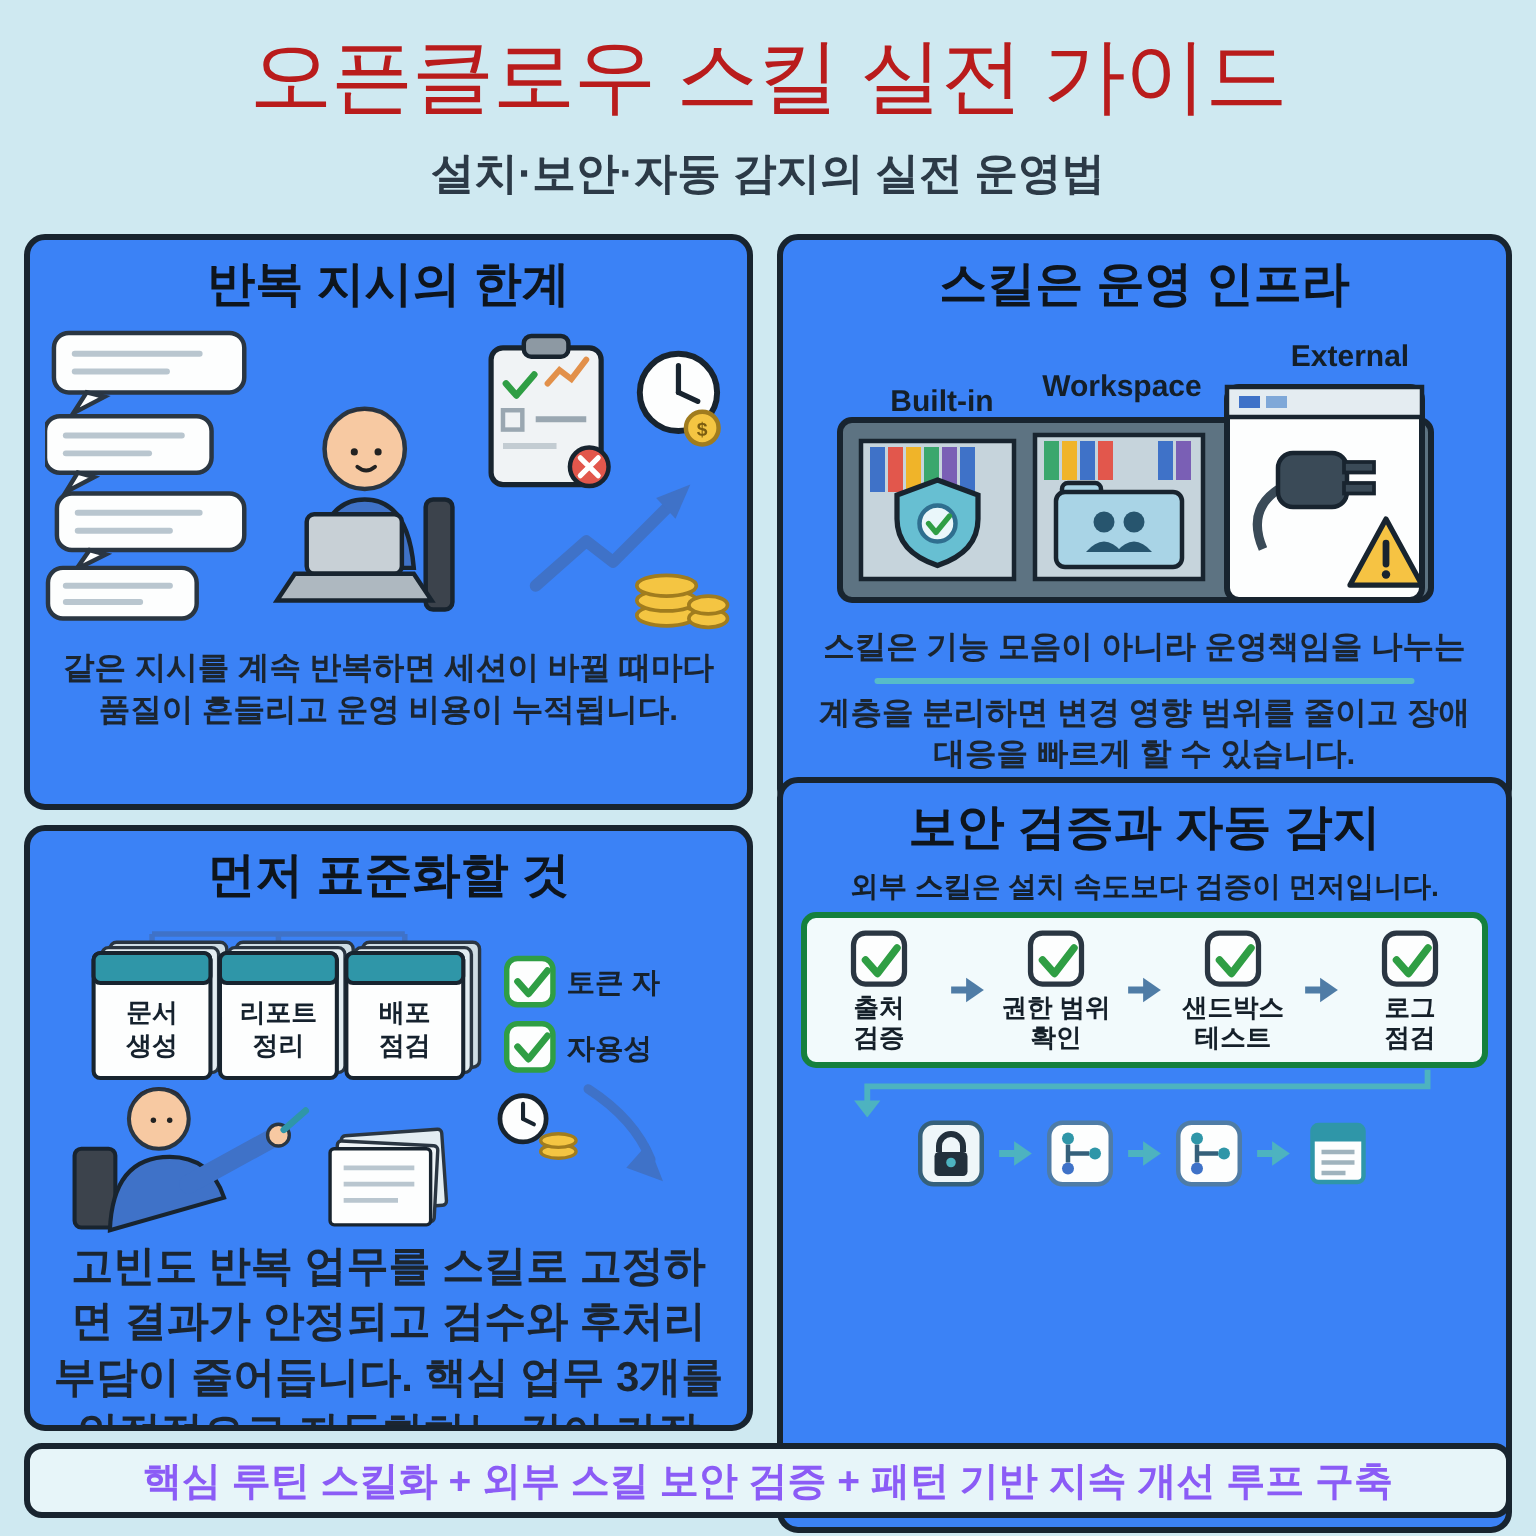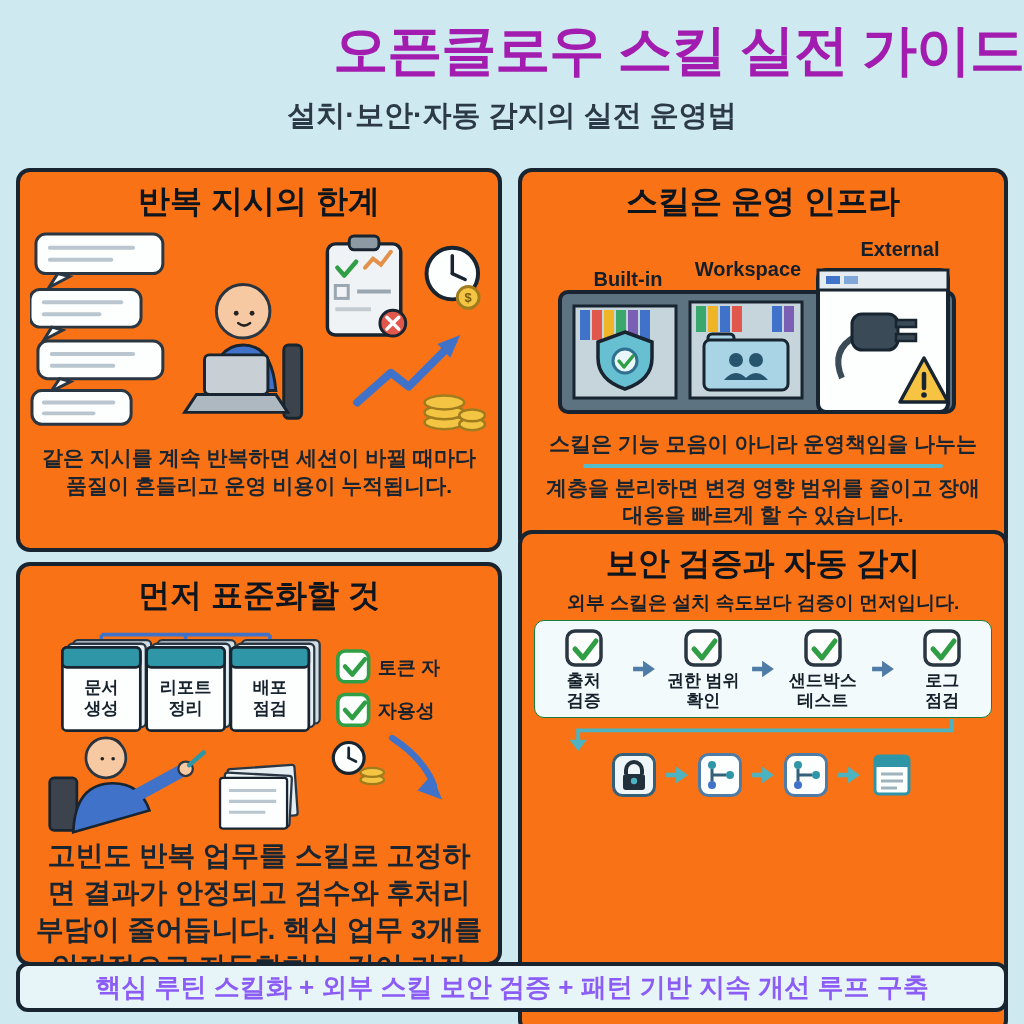--- a/index.html
+++ b/index.html
@@ -8,7 +8,7 @@
 
   
   .hdr{position:absolute;left:0;top:14px;width:100%;text-align:center;}
-  .hdr h1{margin:0;font-size:55px;font-weight:700;color:#a21caf;letter-spacing:-1px;text-align:right;}
+  .hdr h1{margin:0;font-size:55px;font-weight:400;color:#b91c1c;letter-spacing:-1px;}
   .hdr .sub{margin-top:8px;font-size:29px;font-weight:700;color:#2c3a47;}
 
   

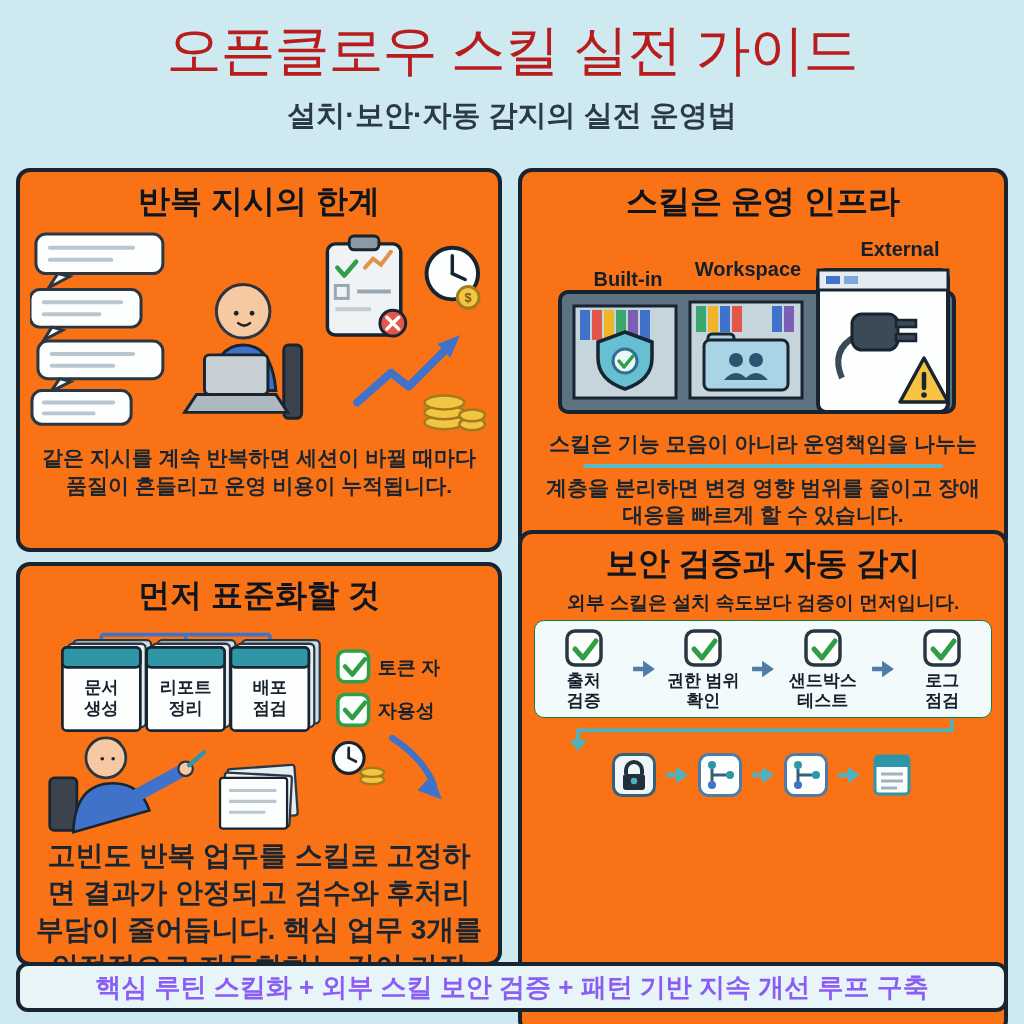--- a/index.html
+++ b/index.html
@@ -12,8 +12,8 @@
   .hdr .sub{margin-top:8px;font-size:29px;font-weight:700;color:#2c3a47;}
 
   
-  .panel{position:absolute;background:#f97316;border:4px solid #18242f;border-radius:14px;
-         box-sizing:border-box;padding:6px 10px;overflow:hidden;margin-top:12px;}
+  .panel{position:absolute;background:#3b82f6;border:4px solid #18242f;border-radius:14px;
+         box-sizing:border-box;padding:6px 10px;overflow:hidden;}
   .p1{left:16px;top:156px;width:486px;height:384px;}
   .p2{left:518px;top:156px;width:490px;height:384px;}
   .p3{left:16px;top:550px;width:486px;height:404px;}

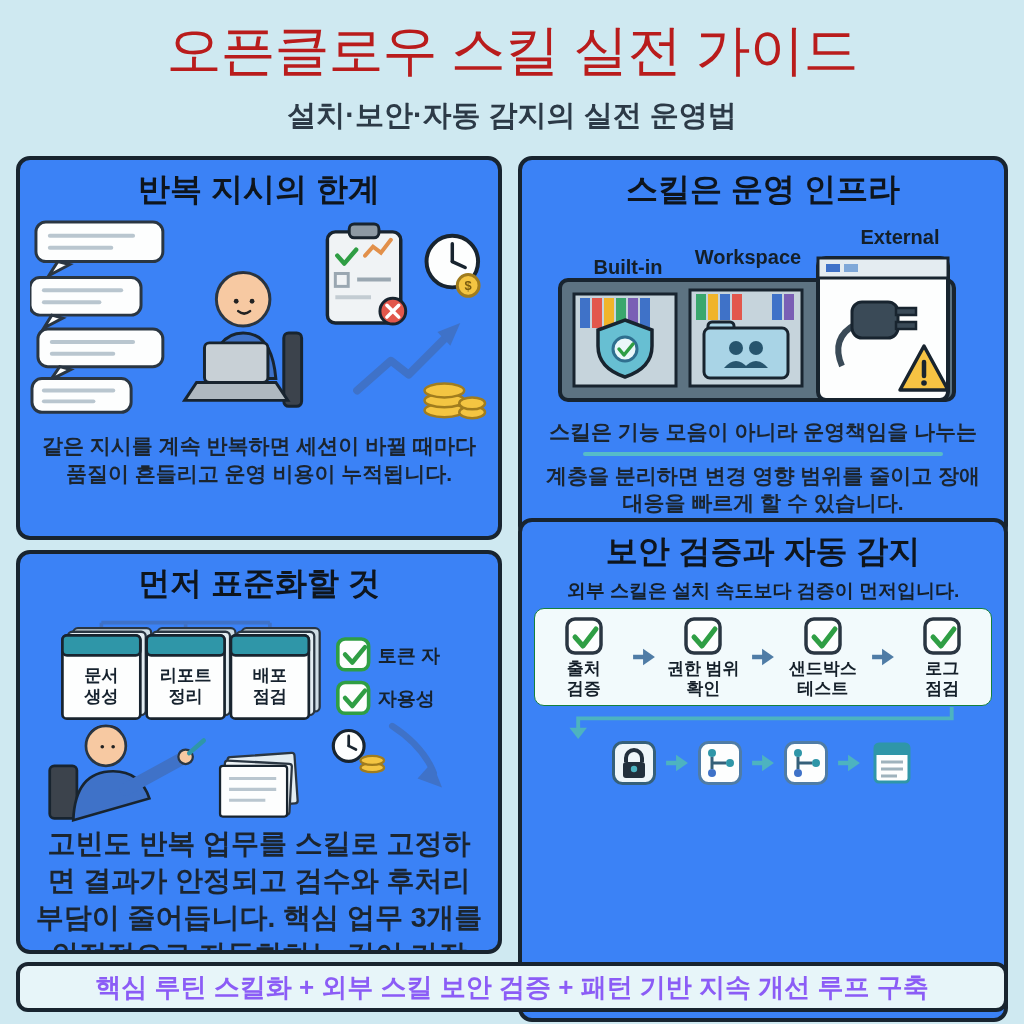--- a/index.html
+++ b/index.html
@@ -36,7 +36,7 @@
   
   .p4-sub{text-align:center;font-size:19px;font-weight:800;color:#15202a;margin:0 0 4px 0;}
   .flow-box{display:flex;align-items:center;justify-content:center;gap:3px;
-            background:#f2fafc;border:1px solid #15803d;border-radius:10px;padding:7px 4px;margin:0 2px;}
+            background:#f2fafc;border:4px solid #15803d;border-radius:10px;padding:7px 4px;margin:0 2px;}
   .step{display:flex;flex-direction:column;align-items:center;width:92px;}
   .cb{width:40px;height:40px;}
   .step-label{margin-top:3px;font-size:17px;font-weight:800;color:#15202a;text-align:center;line-height:1.15;}

